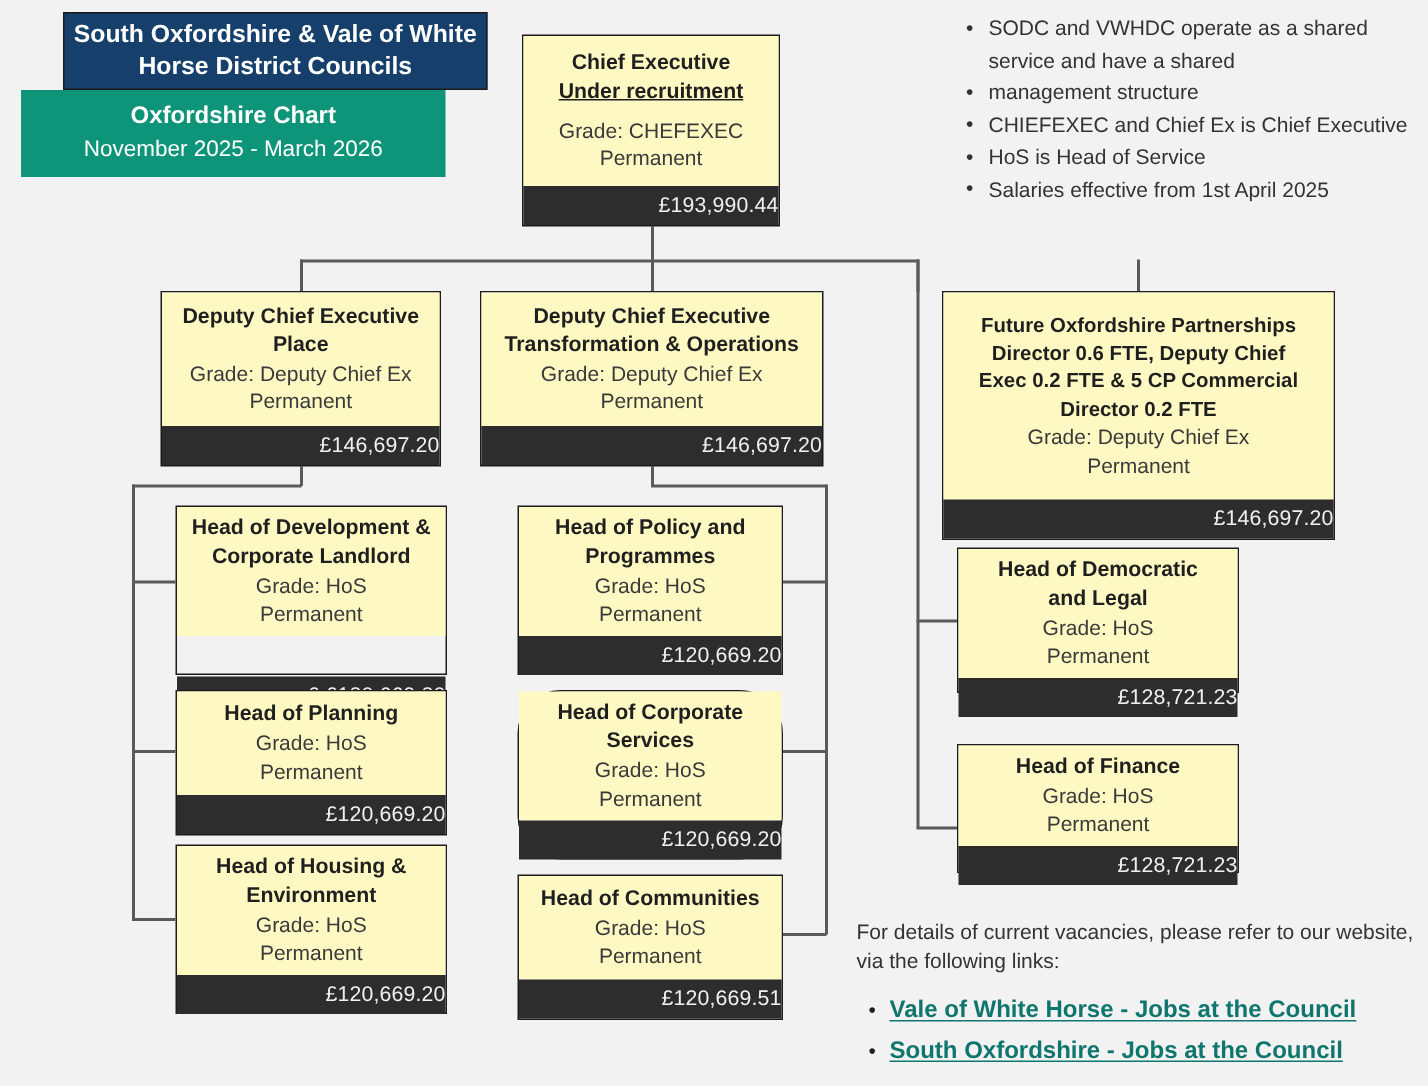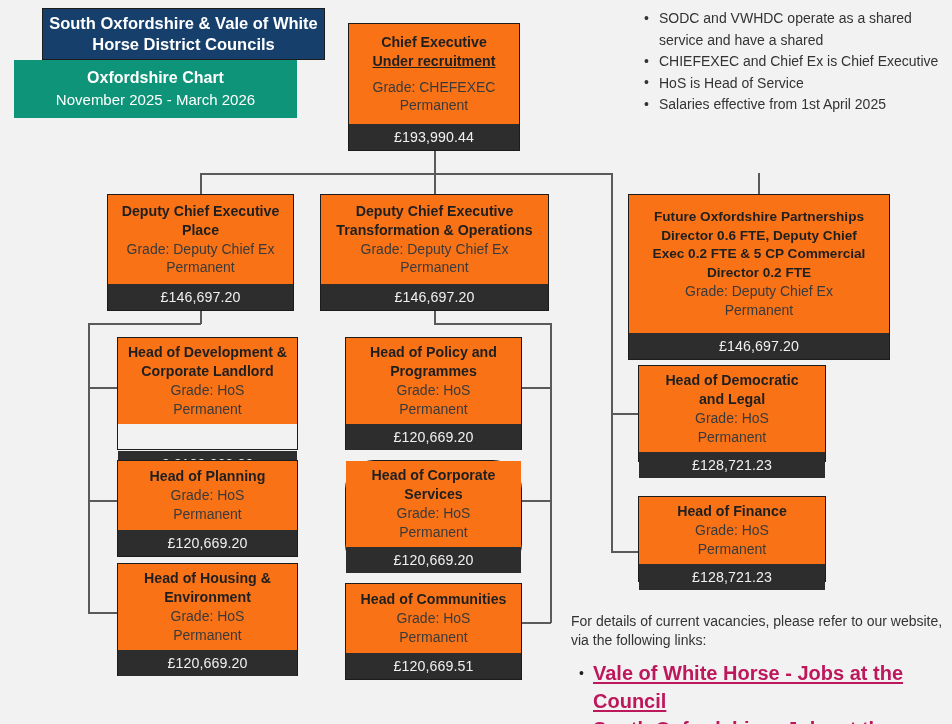--- a/index.html
+++ b/index.html
@@ -41,7 +41,7 @@
     display: flex; flex-direction: column;
     align-items: center; justify-content: center;
     padding: 5px 6px 6px 6px;
-    background: #f97316;
+    background: #fef9c3;
   }
   .node .role {
     font-weight: bold; font-size: 14.2px; line-height: 19px;

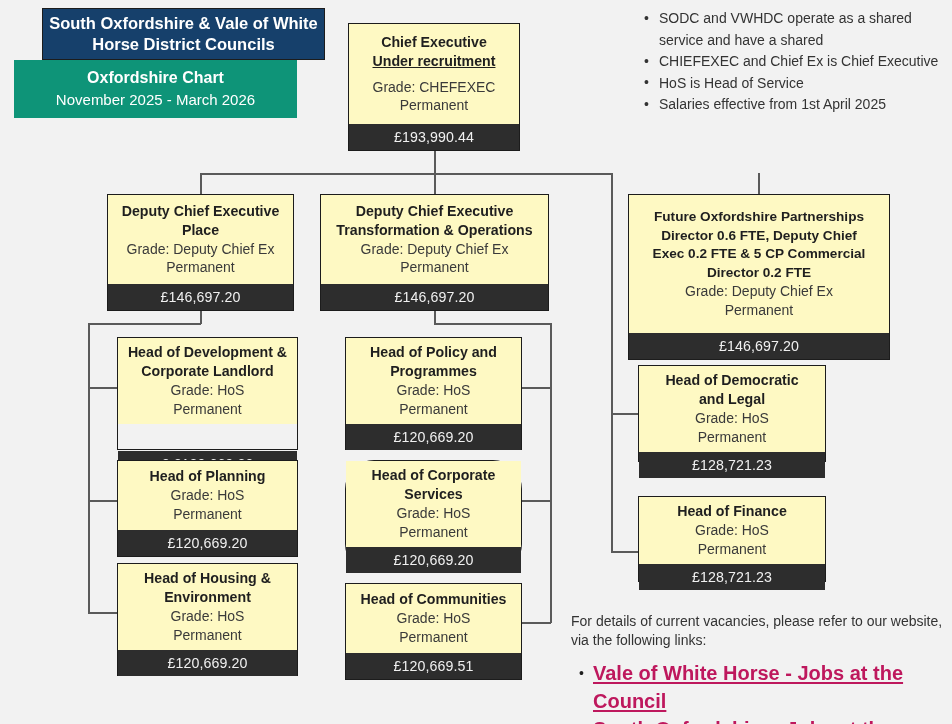--- a/index.html
+++ b/index.html
@@ -115,6 +115,7 @@
   <div class="notes">
     <ul>
       <li>SODC and VWHDC operate as a shared service and have a shared</li>
+      <li>management structure</li>
       <li>CHIEFEXEC and Chief Ex is Chief Executive</li>
       <li>HoS is Head of Service</li>
       <li>Salaries effective from 1st April 2025</li>

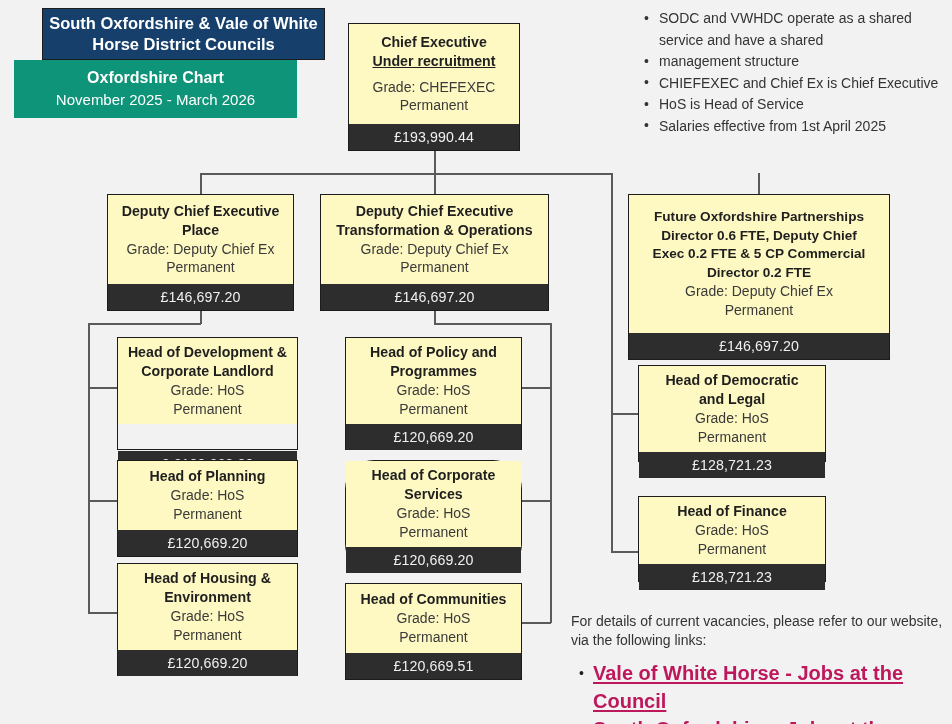--- a/index.html
+++ b/index.html
@@ -56,7 +56,7 @@
   .node .salary {
     background: #2d2d2d; color: #f0f0f0;
     font-size: 14.2px; line-height: 26px; height: 26px;
-    text-align: center; letter-spacing: 0.1px;
+    text-align: right; letter-spacing: 0.1px;
   }
 
   

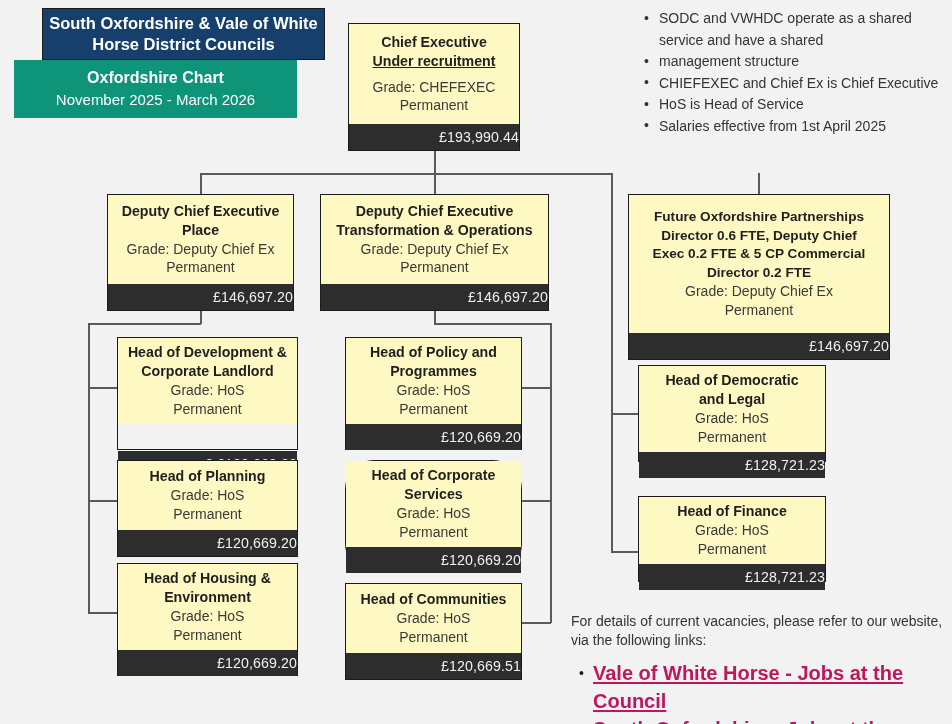--- a/index.html
+++ b/index.html
@@ -95,7 +95,7 @@
     font-size: 14px; color: #1f1f1f;
   }
   .footer a {
-    font-size: 20px; font-weight: bold; color: #be185d;
+    font-size: 16px; font-weight: bold; color: #0f766e;
     text-decoration: underline; text-underline-offset: 2px;
   }
 </style>

